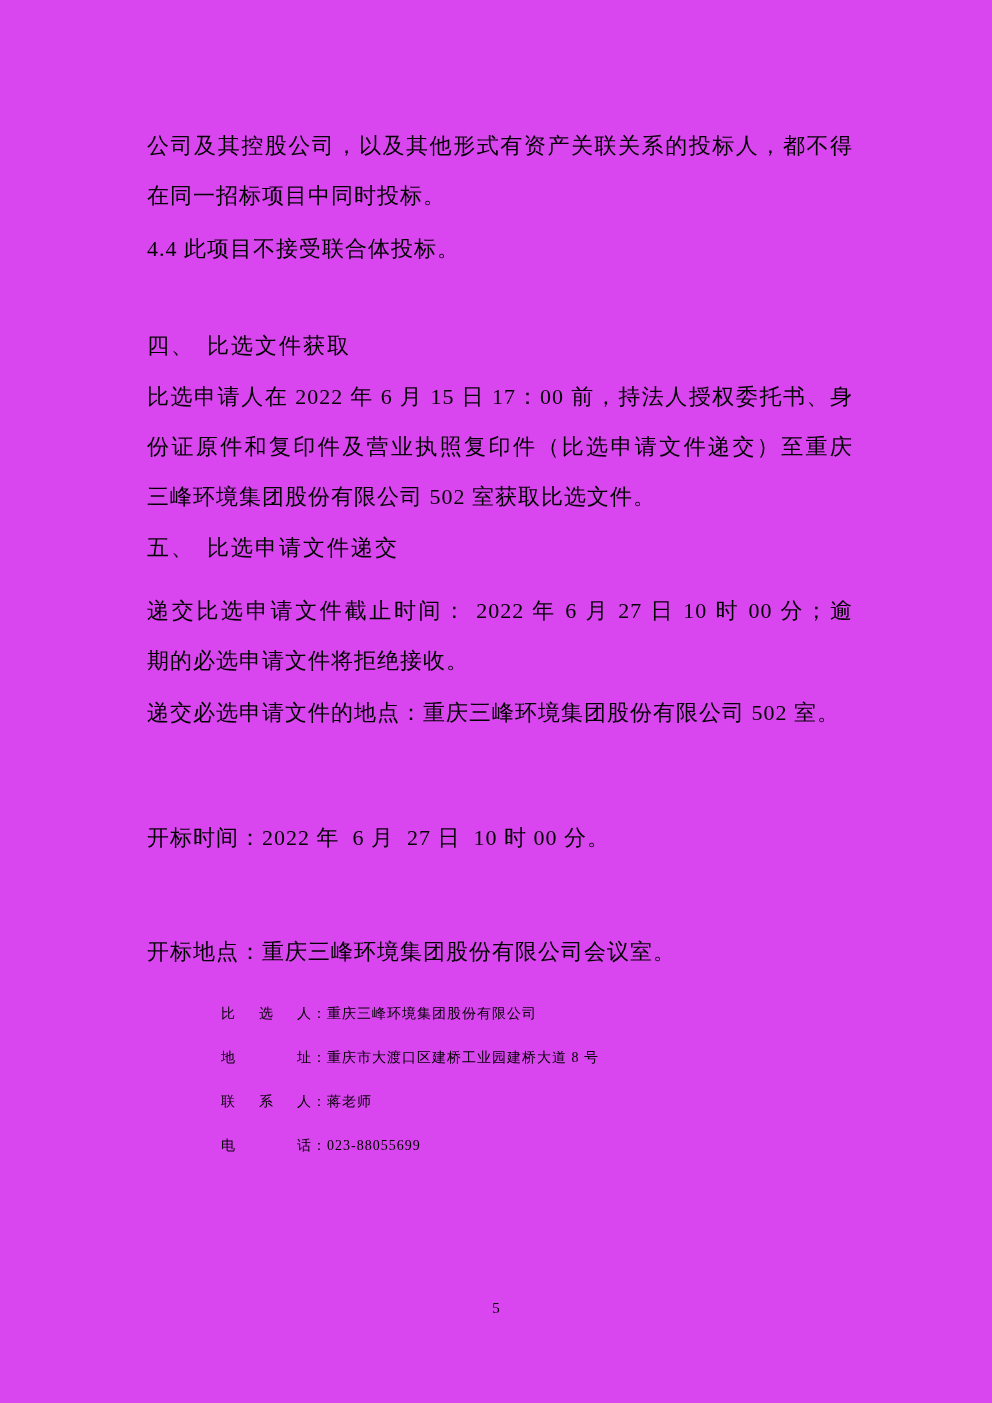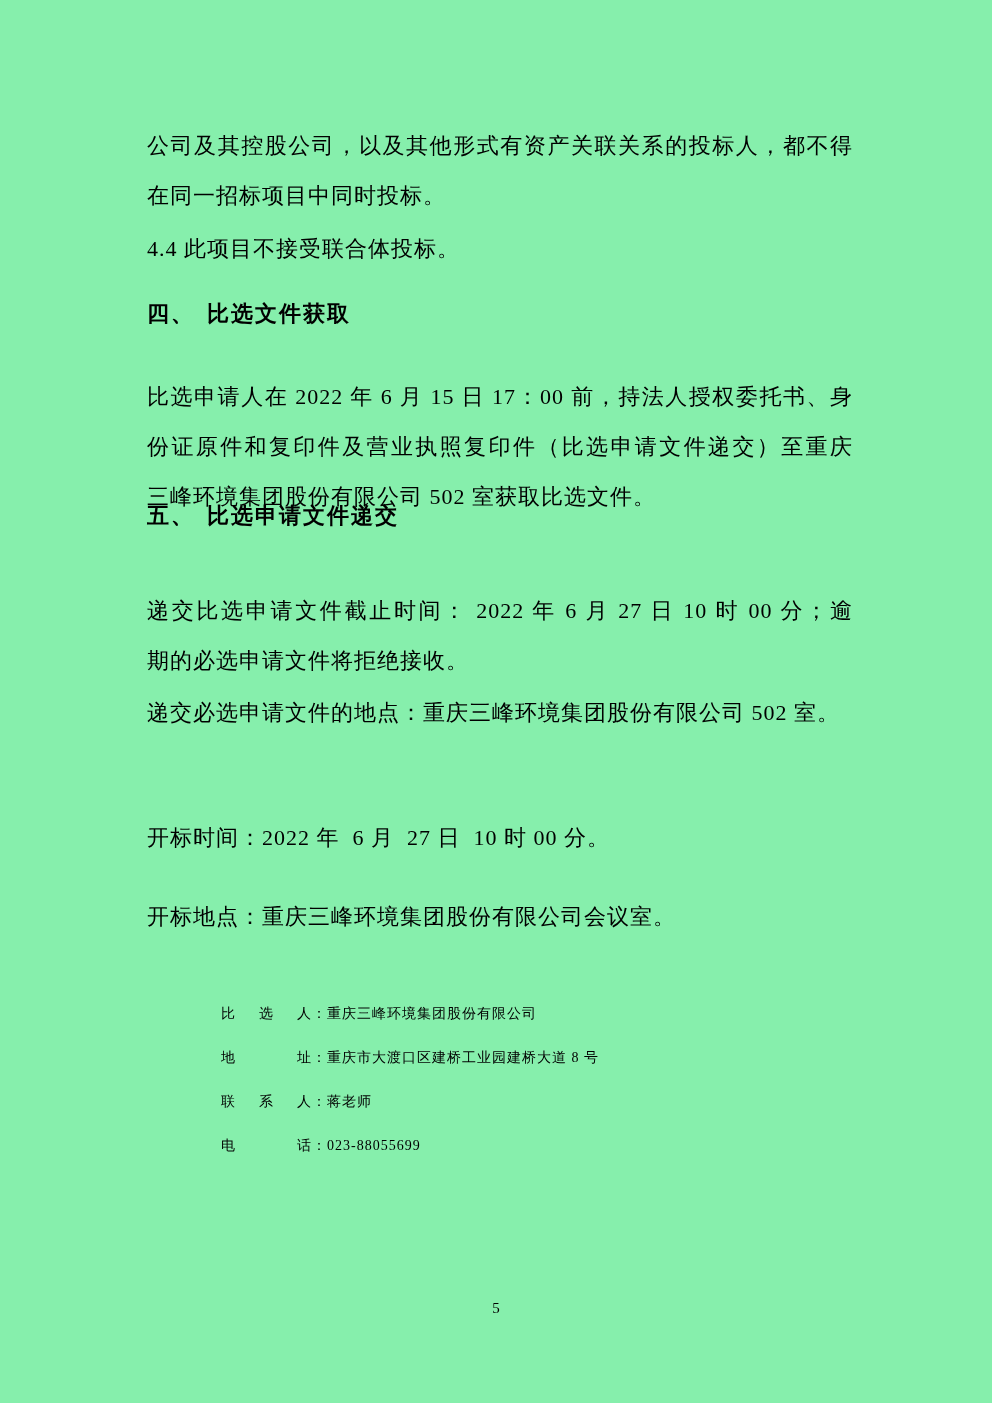--- a/index.html
+++ b/index.html
@@ -8,7 +8,7 @@
     position: relative;
     width: 992px;
     height: 1403px;
-    background: #86efac;
+    background: #d946ef;
     color: #000000;
     font-family: "Liberation Serif", "DejaVu Serif", serif;
     overflow: hidden;

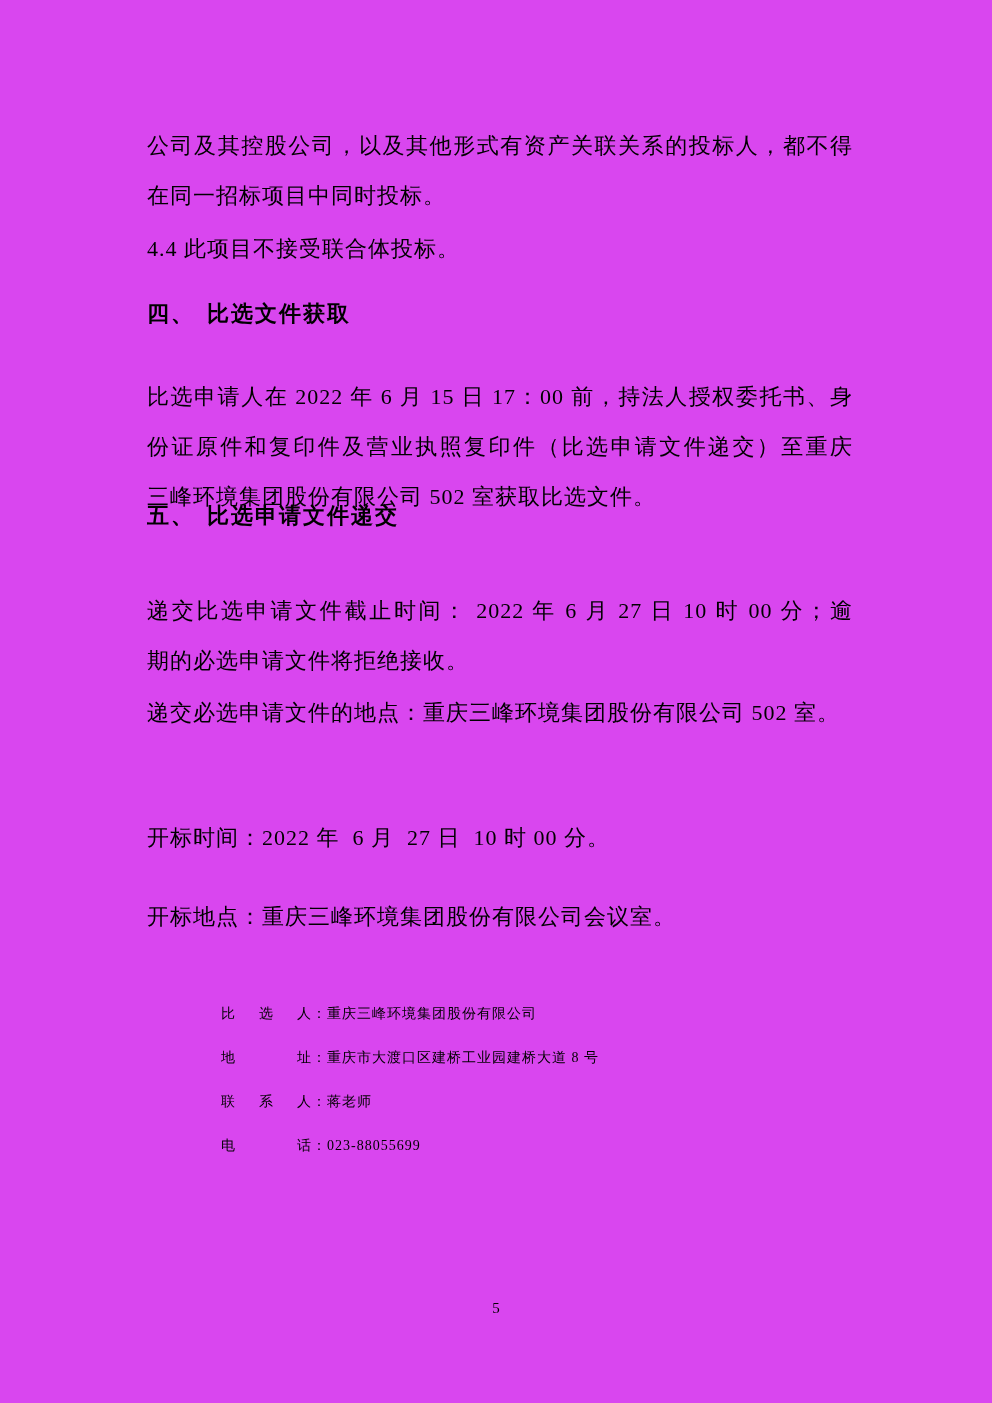--- a/index.html
+++ b/index.html
@@ -30,9 +30,10 @@
   }
   .heading {
     font-size: 22px;
-    font-weight: bold;
+    font-weight: normal;
     line-height: 32px;
     letter-spacing: 2px;
+    margin-top: 32px;
   }
   .heading .h-num { margin-right: 12px; }
   .contact-block {

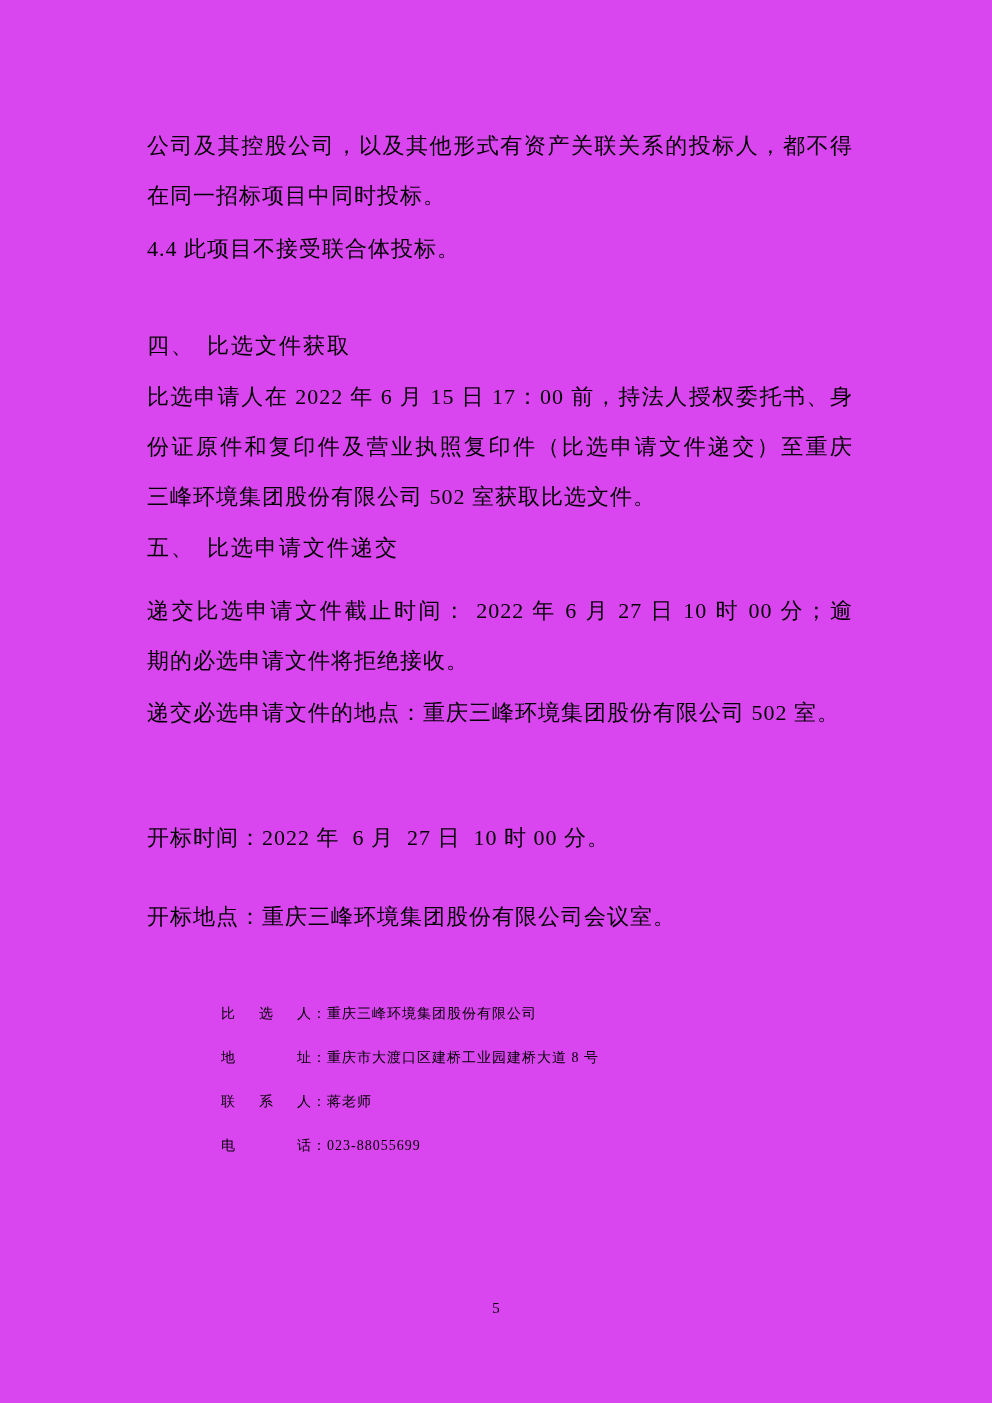--- a/index.html
+++ b/index.html
@@ -106,7 +106,7 @@
     <div class="bline">开标时间：2022 年  6 月  27 日  10 时 00 分。</div>
   </div>
 
-  <div class="block" style="top:892px">
+  <div class="block" style="top:927px">
     <div class="bline">开标地点：重庆三峰环境集团股份有限公司会议室。</div>
   </div>
 

